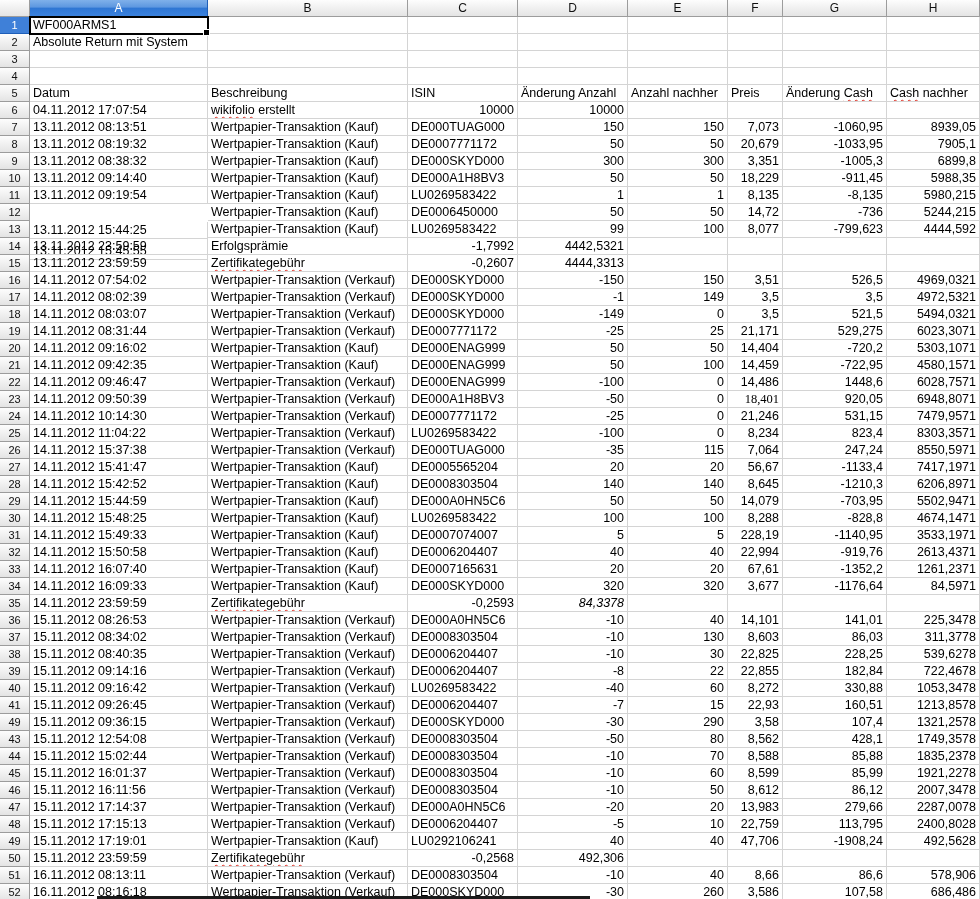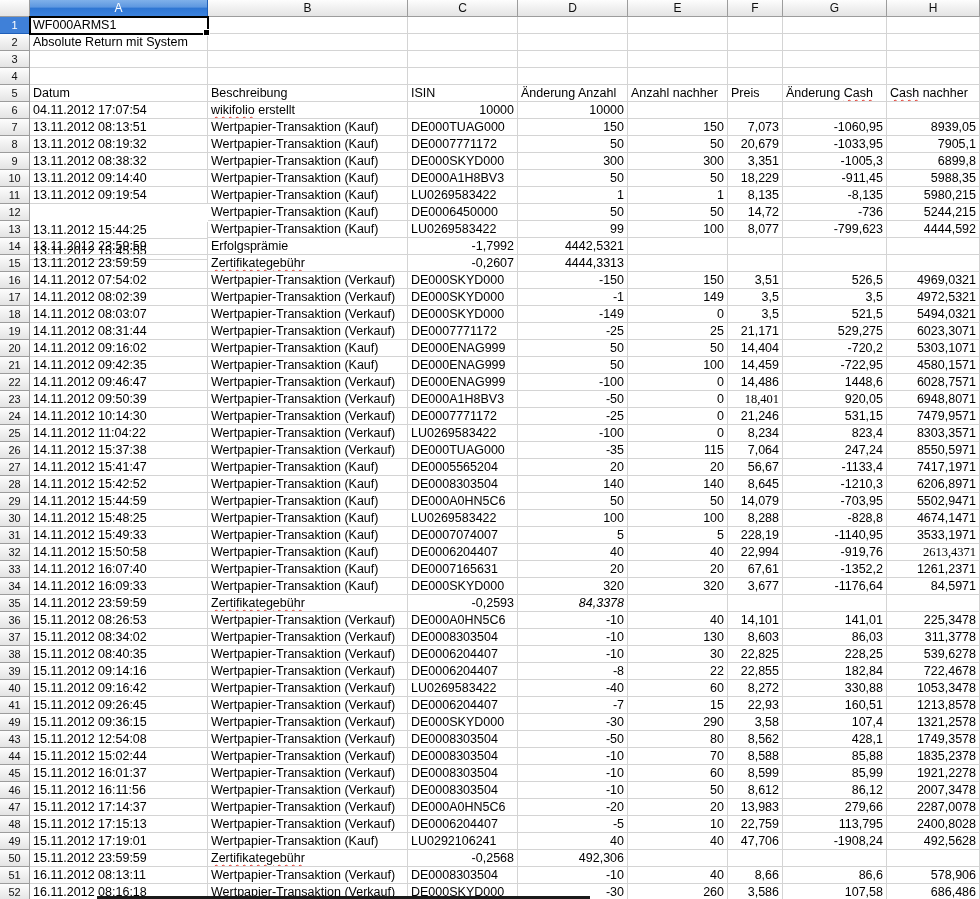--- a/index.html
+++ b/index.html
@@ -437,7 +437,7 @@
         <div class="cell num" style="width: 100px;">40</div>
         <div class="cell num" style="width: 55px;">22,994</div>
         <div class="cell num" style="width: 104px;">-919,76</div>
-        <div class="cell num" style="width: 93px; font-family: Liberation Serif, serif;">2613,4371</div>
+        <div class="cell num" style="width: 93px;">2613,4371</div>
       </div>
       <div class="row">
         <div class="rowh">33</div>

